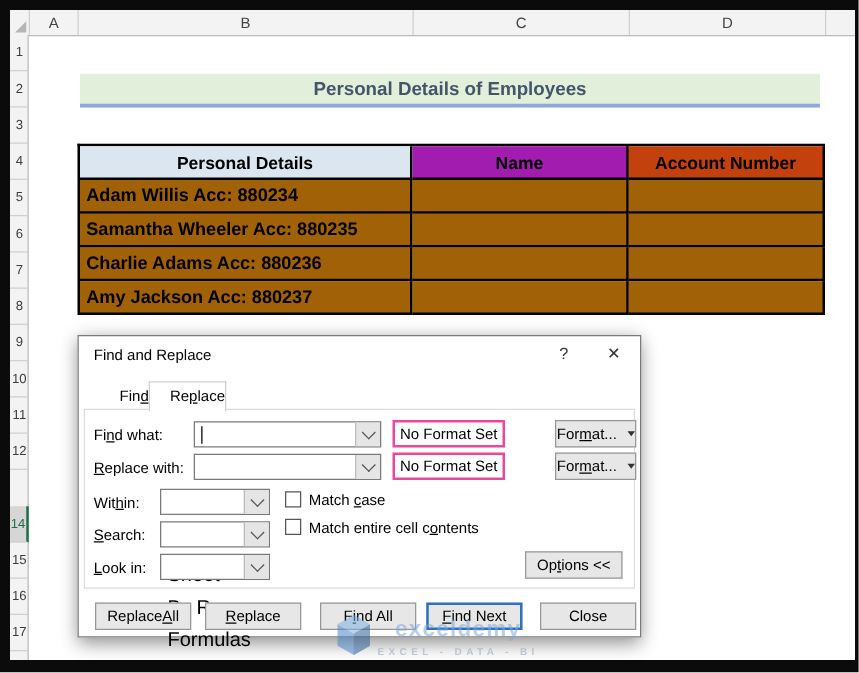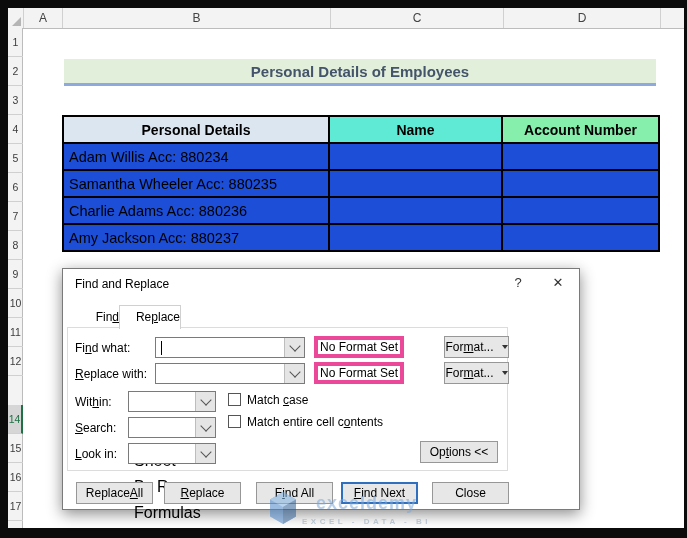--- a/index.html
+++ b/index.html
@@ -32,7 +32,7 @@
   .xcell.hdr{font-weight:bold;justify-content:center;font-size:14px;}
   .xcell.left{padding-left:5px;font-size:14.5px;}
   .hdr-pd{background:#dce6f1;}
-  .hdr-name{background:#5eead4;}
+  .hdr-name{background:#a21caf;}
   .hdr-acc{background:#86efac;}
 
   

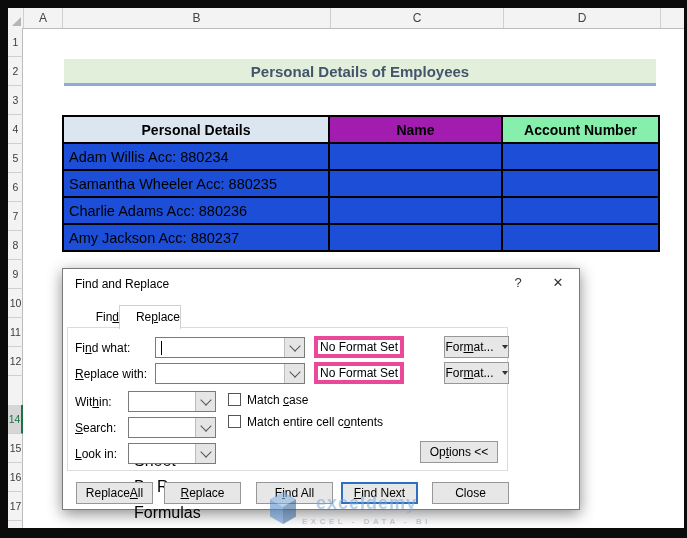--- a/index.html
+++ b/index.html
@@ -33,7 +33,7 @@
   .xcell.left{padding-left:5px;font-size:14.5px;}
   .hdr-pd{background:#dce6f1;}
   .hdr-name{background:#a21caf;}
-  .hdr-acc{background:#86efac;}
+  .hdr-acc{background:#c2410c;}
 
   
   .dialog{position:absolute;left:62px;top:268px;width:518px;height:242px;background:#ffffff;

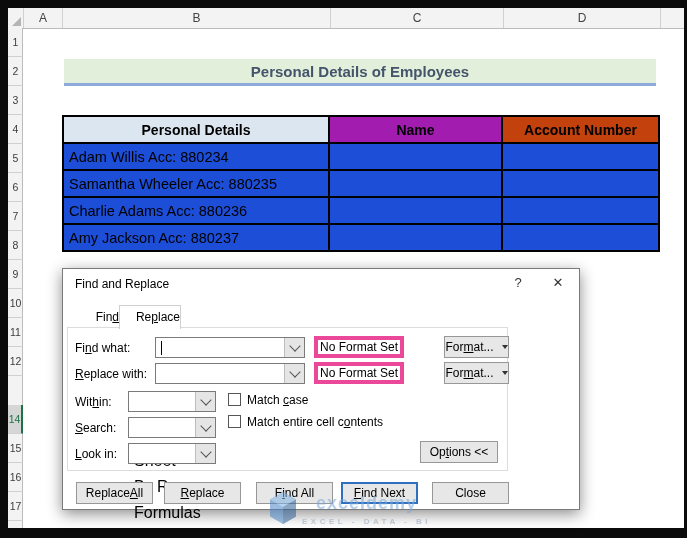--- a/index.html
+++ b/index.html
@@ -28,7 +28,7 @@
   .xtable{position:absolute;left:62px;top:115px;display:grid;grid-template-columns:266px 173px 157px;
           border-top:2px solid #000;border-left:2px solid #000;box-sizing:content-box;}
   .xcell{border-right:2px solid #000;border-bottom:2px solid #000;height:27px;box-sizing:border-box;
-         display:flex;align-items:center;font-size:14px;color:#000;background:#1d4ed8;}
+         display:flex;align-items:center;font-size:14px;color:#000;background:#a16207;font-weight:bold;}
   .xcell.hdr{font-weight:bold;justify-content:center;font-size:14px;}
   .xcell.left{padding-left:5px;font-size:14.5px;}
   .hdr-pd{background:#dce6f1;}

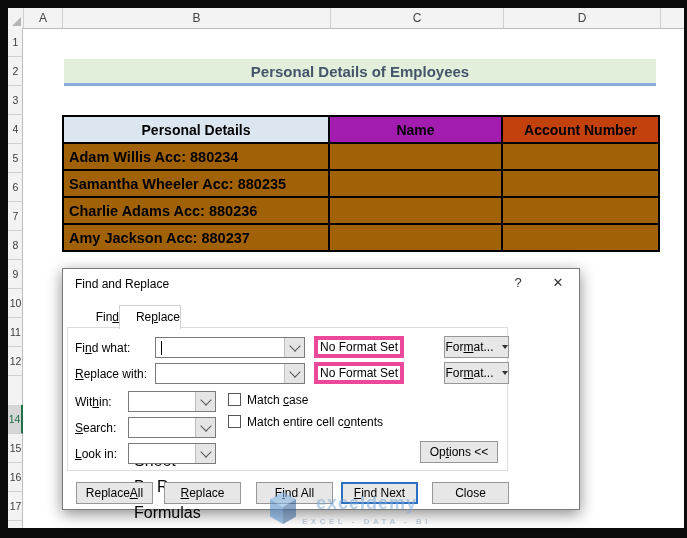--- a/index.html
+++ b/index.html
@@ -36,7 +36,7 @@
   .hdr-acc{background:#c2410c;}
 
   
-  .dialog{position:absolute;left:62px;top:268px;width:518px;height:242px;background:#ffffff;
+  .dialog{position:absolute;left:62px;top:268px;width:451px;height:242px;background:#ffffff;
           border:1px solid #7a7a7a;box-sizing:border-box;box-shadow:0 4px 14px rgba(0,0,0,0.45);
           font-size:12px;color:#000;z-index:10;}
   .dtitlebar{position:absolute;left:0;top:0;width:100%;height:30px;}

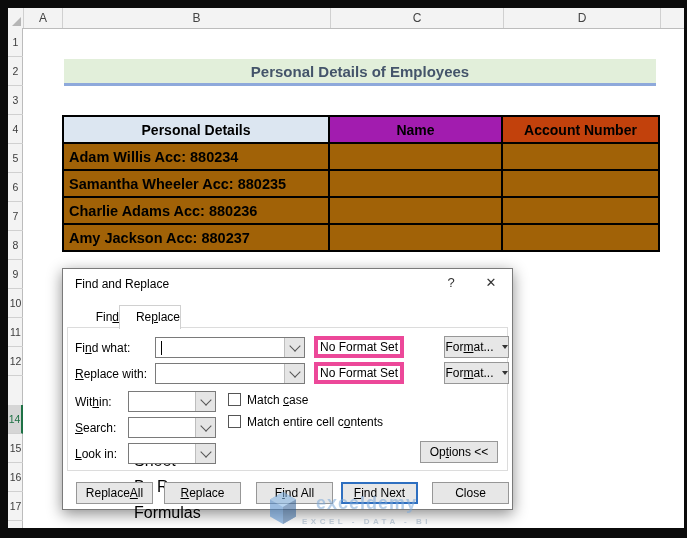--- a/index.html
+++ b/index.html
@@ -58,7 +58,7 @@
       transform:rotate(45deg);margin-top:-4px;}
   .combo .val{position:absolute;left:5px;top:14px;font-size:16px;margin-top:46px;}
   .cursor{position:absolute;left:5px;top:3px;width:1px;height:14px;background:#000;}
-  .nfs{position:absolute;width:90px;height:22px;border:4px solid #ec4899;background:#fff;
+  .nfs{position:absolute;width:90px;height:22px;border:2px solid #ec4899;background:#fff;
       display:flex;align-items:center;justify-content:center;font-size:12px;box-sizing:border-box;z-index:2;}
   .btn{position:absolute;height:22px;background:#e7e7e7;border:1px solid #979797;font-size:12px;
       display:flex;align-items:center;justify-content:center;box-sizing:border-box;z-index:2;color:#000;}

